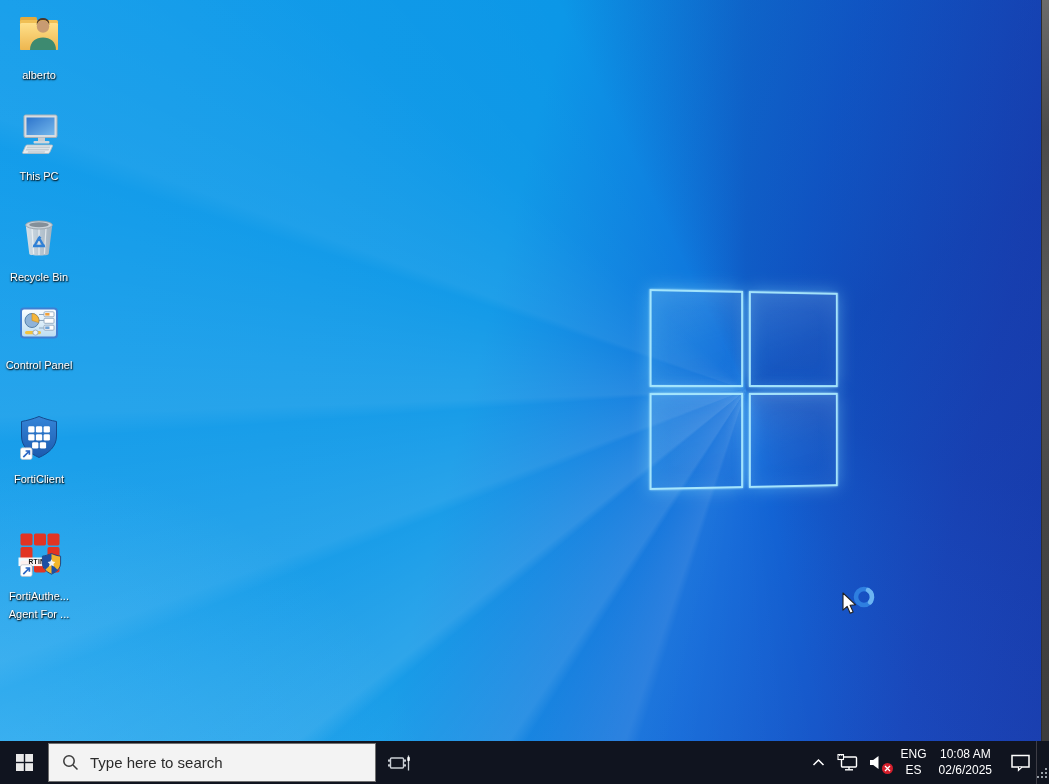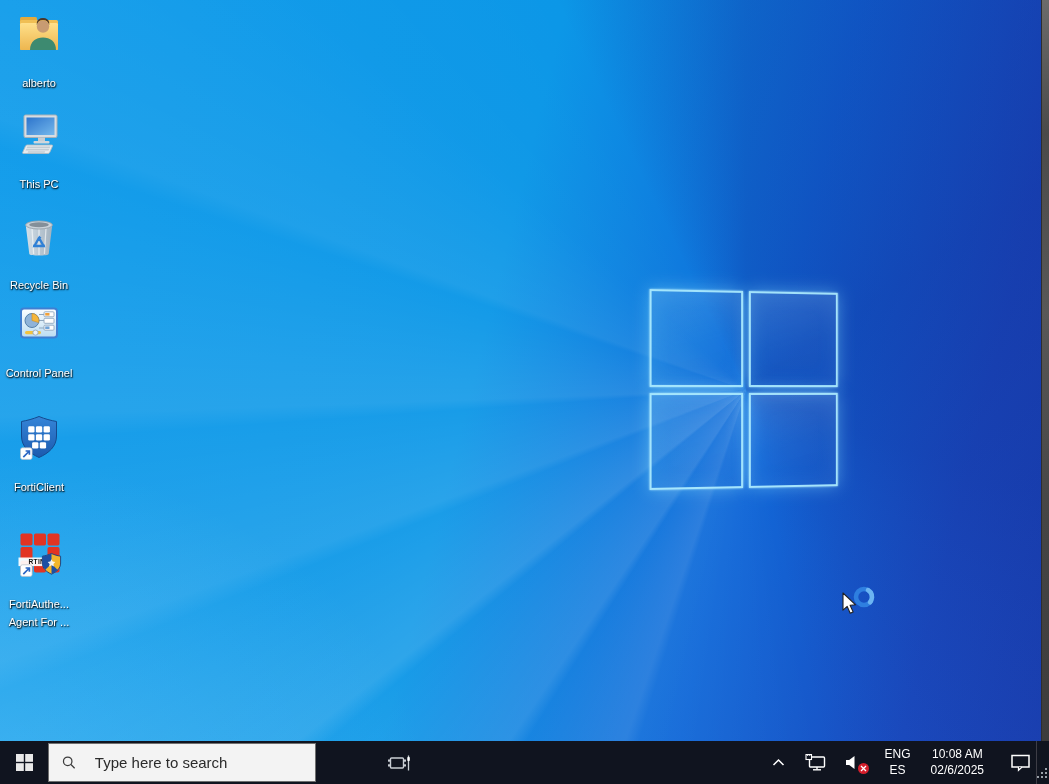--- a/index.html
+++ b/index.html
@@ -66,7 +66,7 @@
   }
   .dicon .art { width:48px; height:48px; margin:0 auto; display:block; }
   .dicon .lbl {
-    display:block; margin-top:20px; font-size:11px; line-height:1.25; color:#fff;
+    display:block; margin-top:12px; font-size:11px; line-height:1.25; color:#fff;
     text-shadow:0 1px 2px rgba(0,0,0,0.9), 1px 1px 1px rgba(0,0,0,0.65);
   }
 

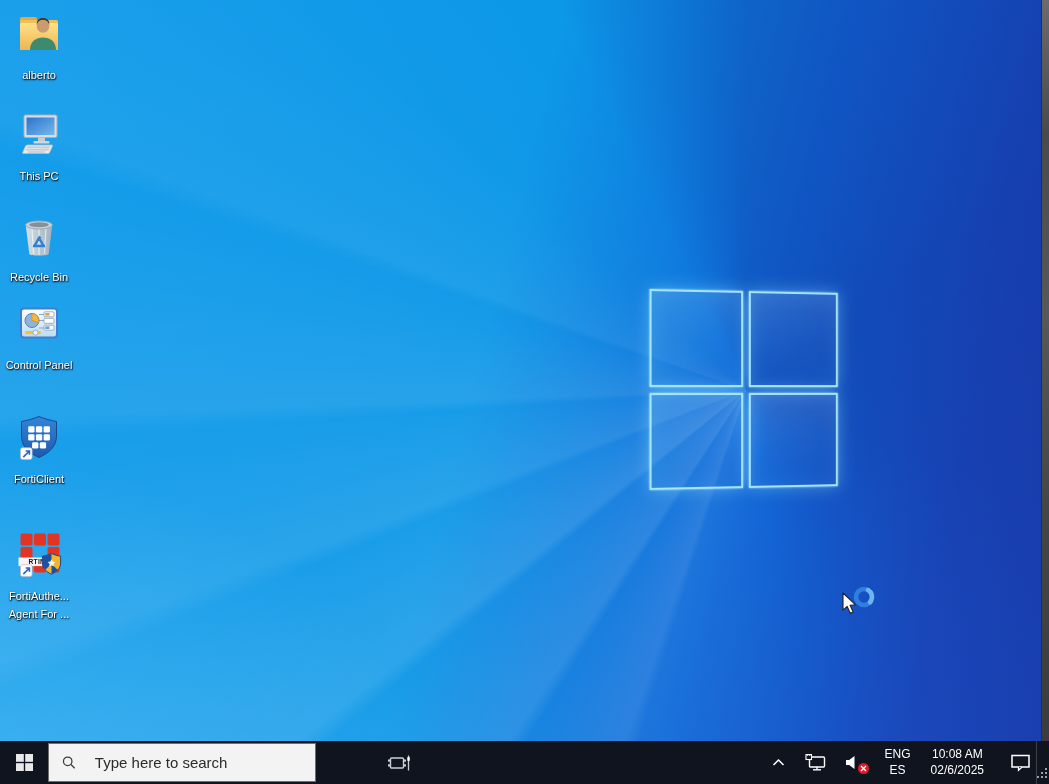--- a/index.html
+++ b/index.html
@@ -80,9 +80,9 @@
     display:flex; align-items:center; justify-content:center;
   }
   .searchbox {
-    position:absolute; left:48px; top:2px; width:268px; height:39px;
+    position:absolute; left:48px; top:2px; width:328px; height:39px;
     background:#f3f3f3; border:1px solid #6f6f6f;
-    display:flex; align-items:center; padding-left:13px; gap:19px;
+    display:flex; align-items:center; padding-left:13px; gap:11px;
   }
   .searchbox input {
     border:none; outline:none; background:transparent;

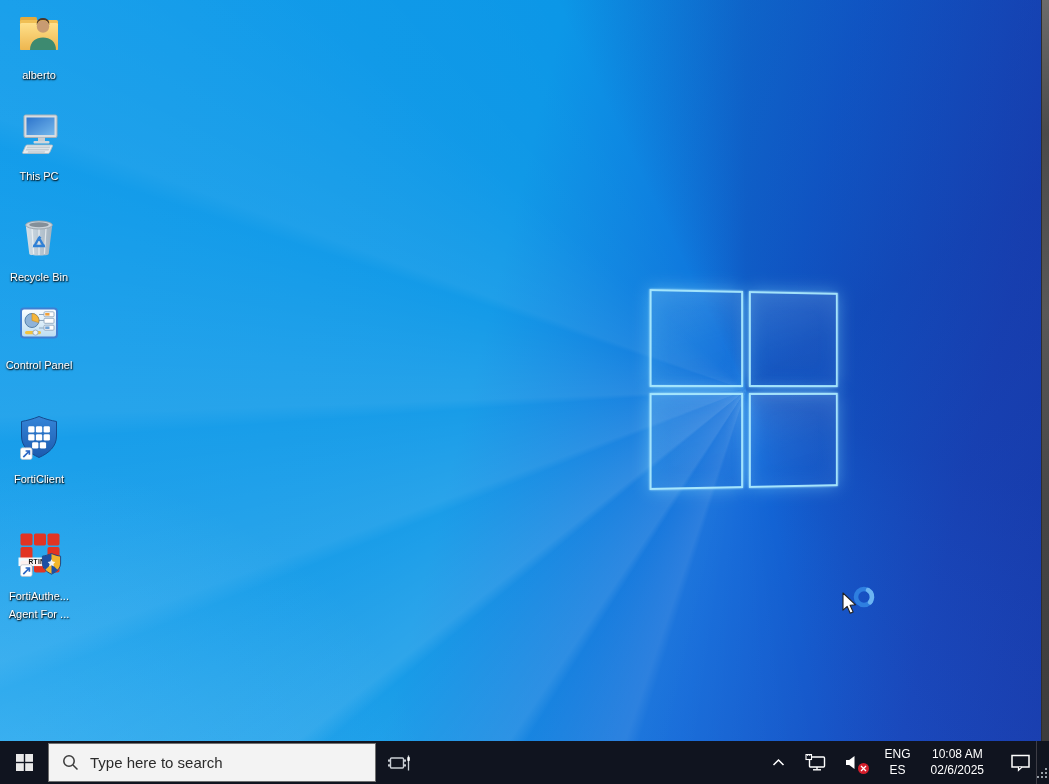--- a/index.html
+++ b/index.html
@@ -96,7 +96,7 @@
   }
   .tray {
     position:absolute; right:16px; top:0; height:100%;
-    display:flex; align-items:center; gap:16px; color:#fff;
+    display:flex; align-items:center; gap:8px; color:#fff;
   }
   .tray .blk {
     display:flex; flex-direction:column; align-items:center; justify-content:center;

